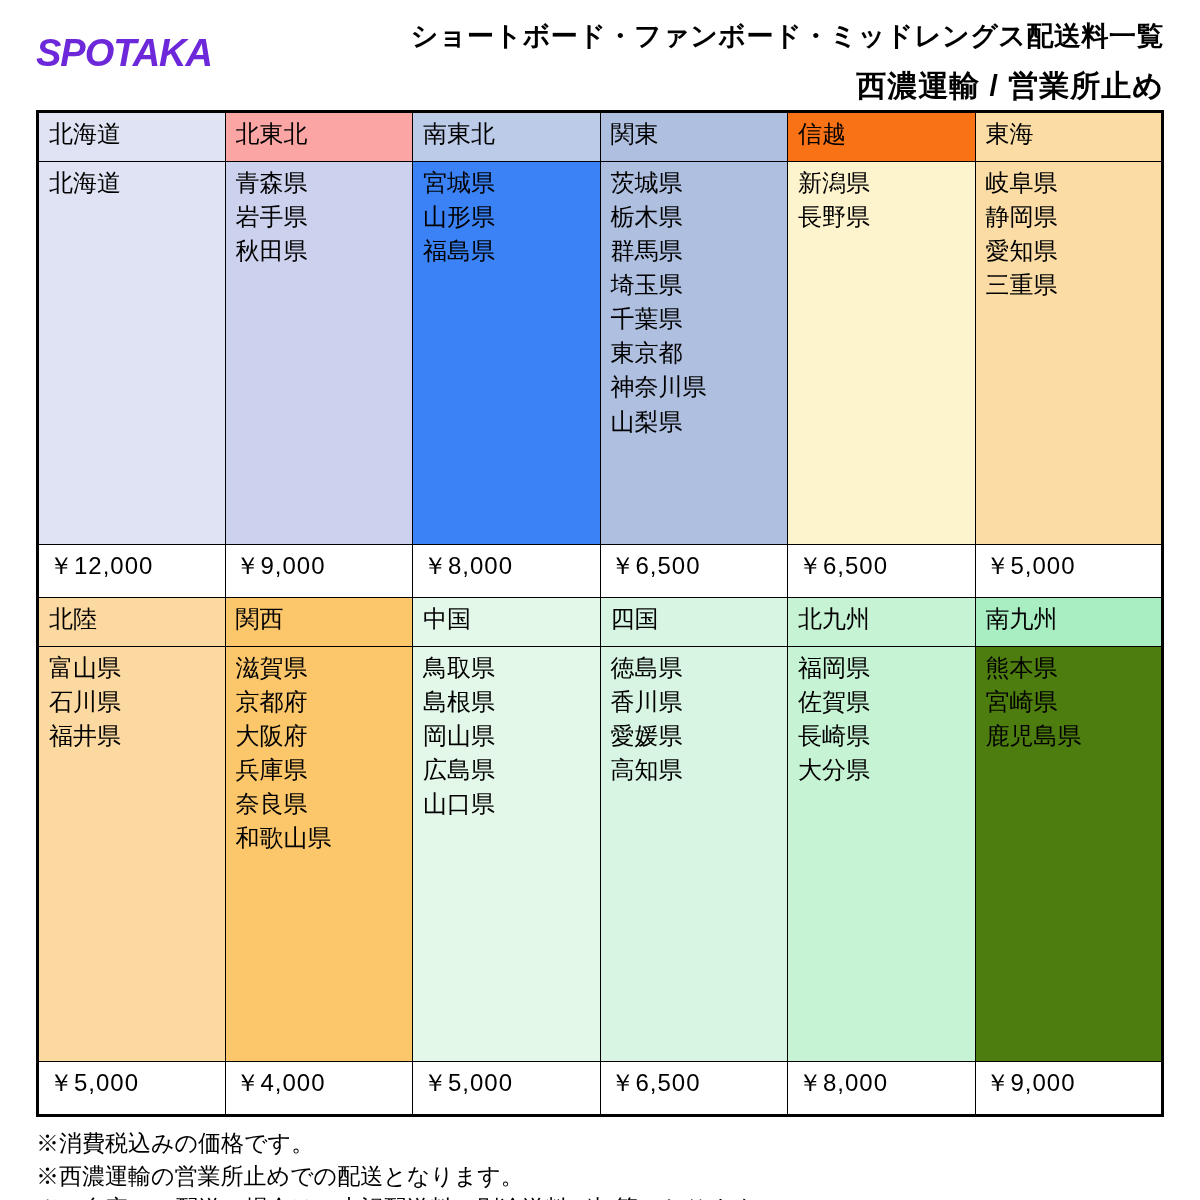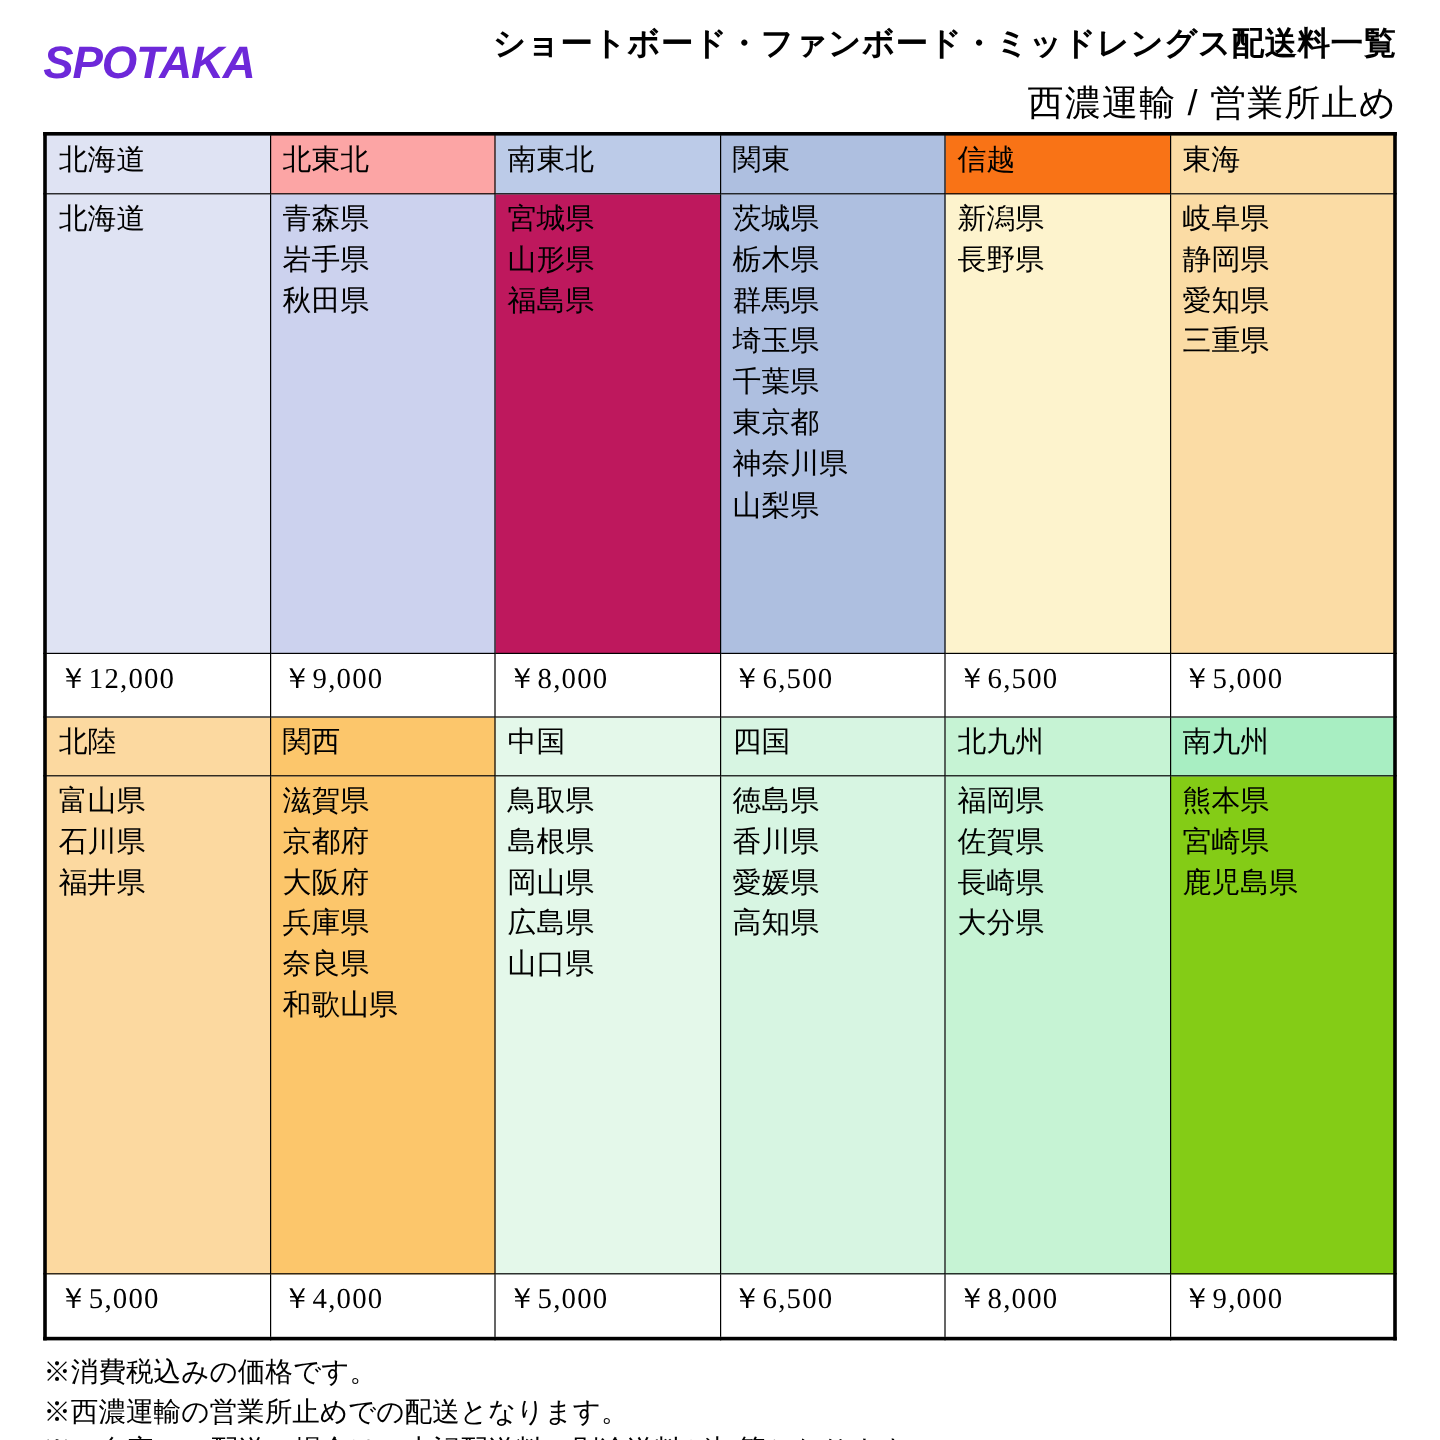--- a/index.html
+++ b/index.html
@@ -51,7 +51,7 @@
   }
   .title-sub {
     font-size: 30px;
-    font-weight: normal;
+    font-weight: bold;
     letter-spacing: 1px;
     margin-top: 12px;
     white-space: nowrap;

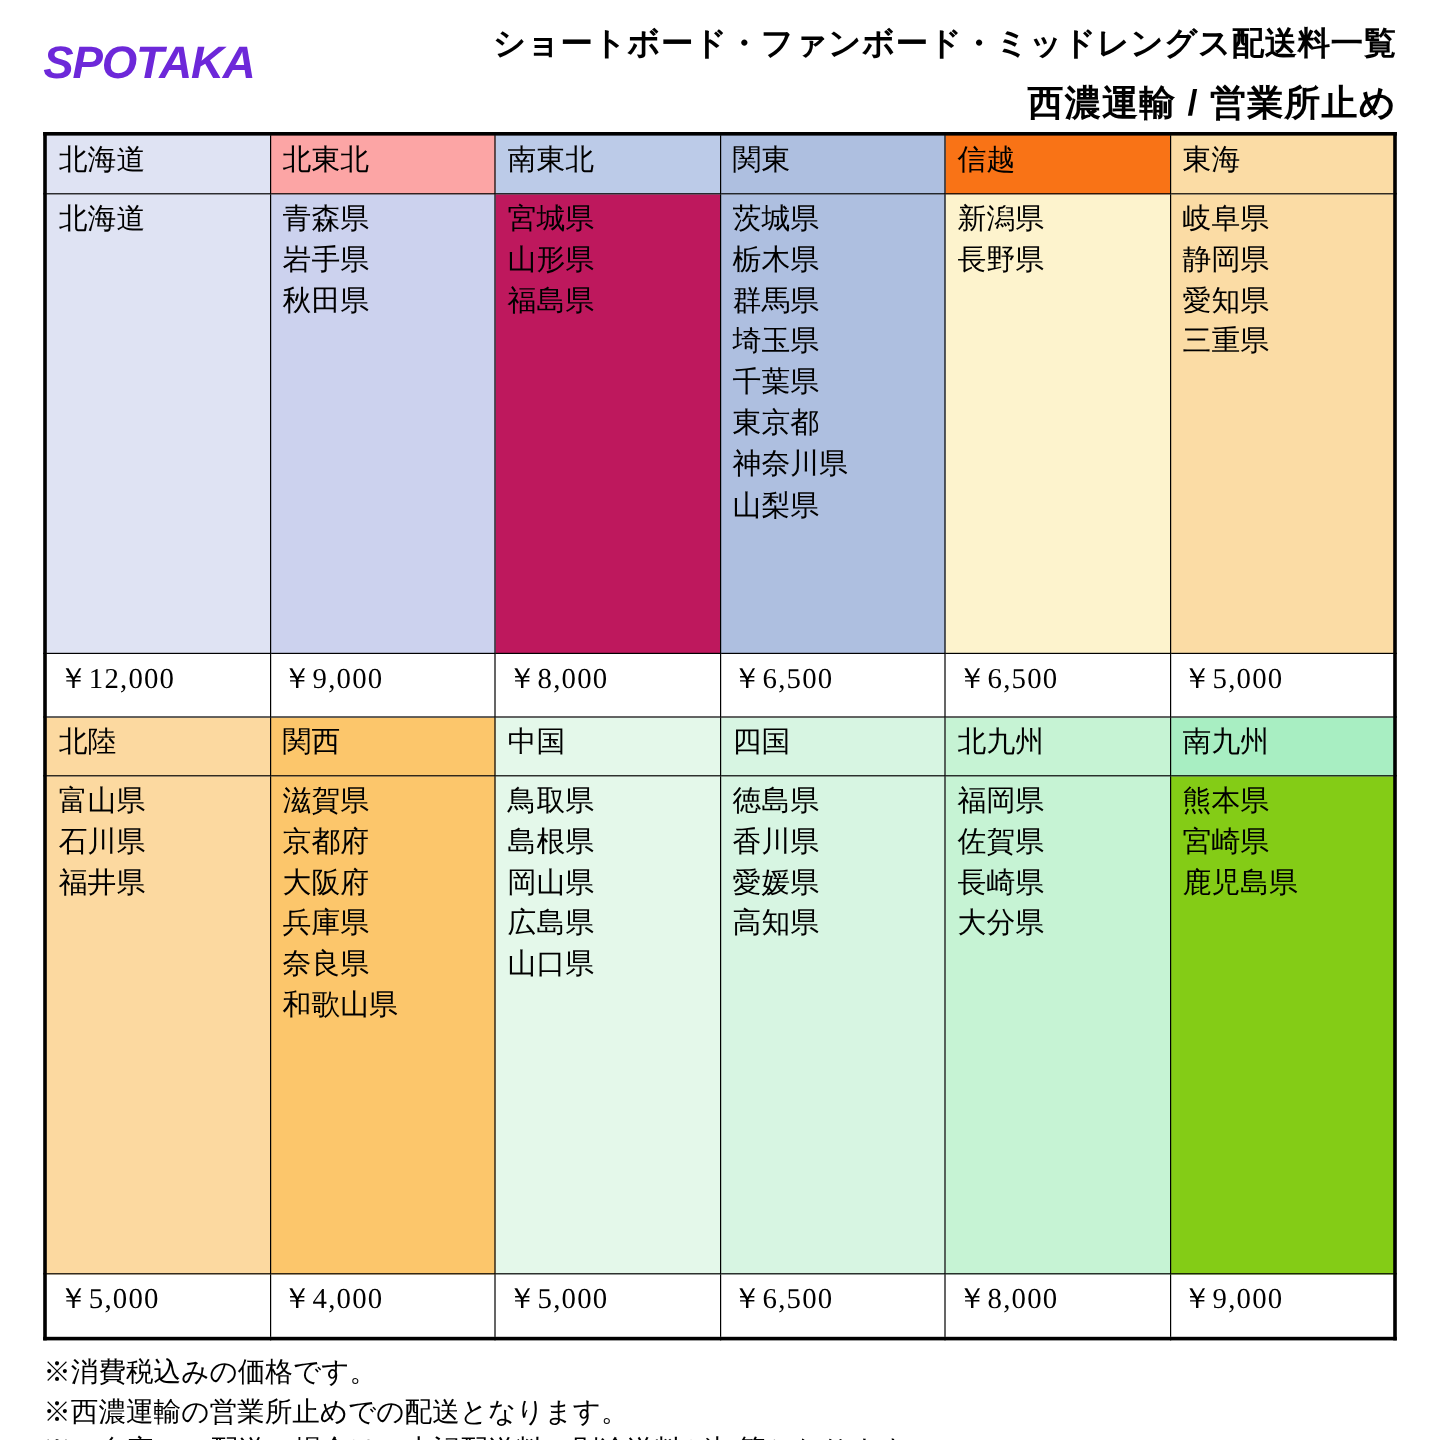--- a/index.html
+++ b/index.html
@@ -143,7 +143,7 @@
           <span class="prefline">岩手県</span>
           <span class="prefline">秋田県</span>
         </td>
-        <td class="prefs" style="background:#be185d">
+        <td class="prefs" style="background:#3b82f6">
           <span class="prefline">宮城県</span>
           <span class="prefline">山形県</span>
           <span class="prefline">福島県</span>

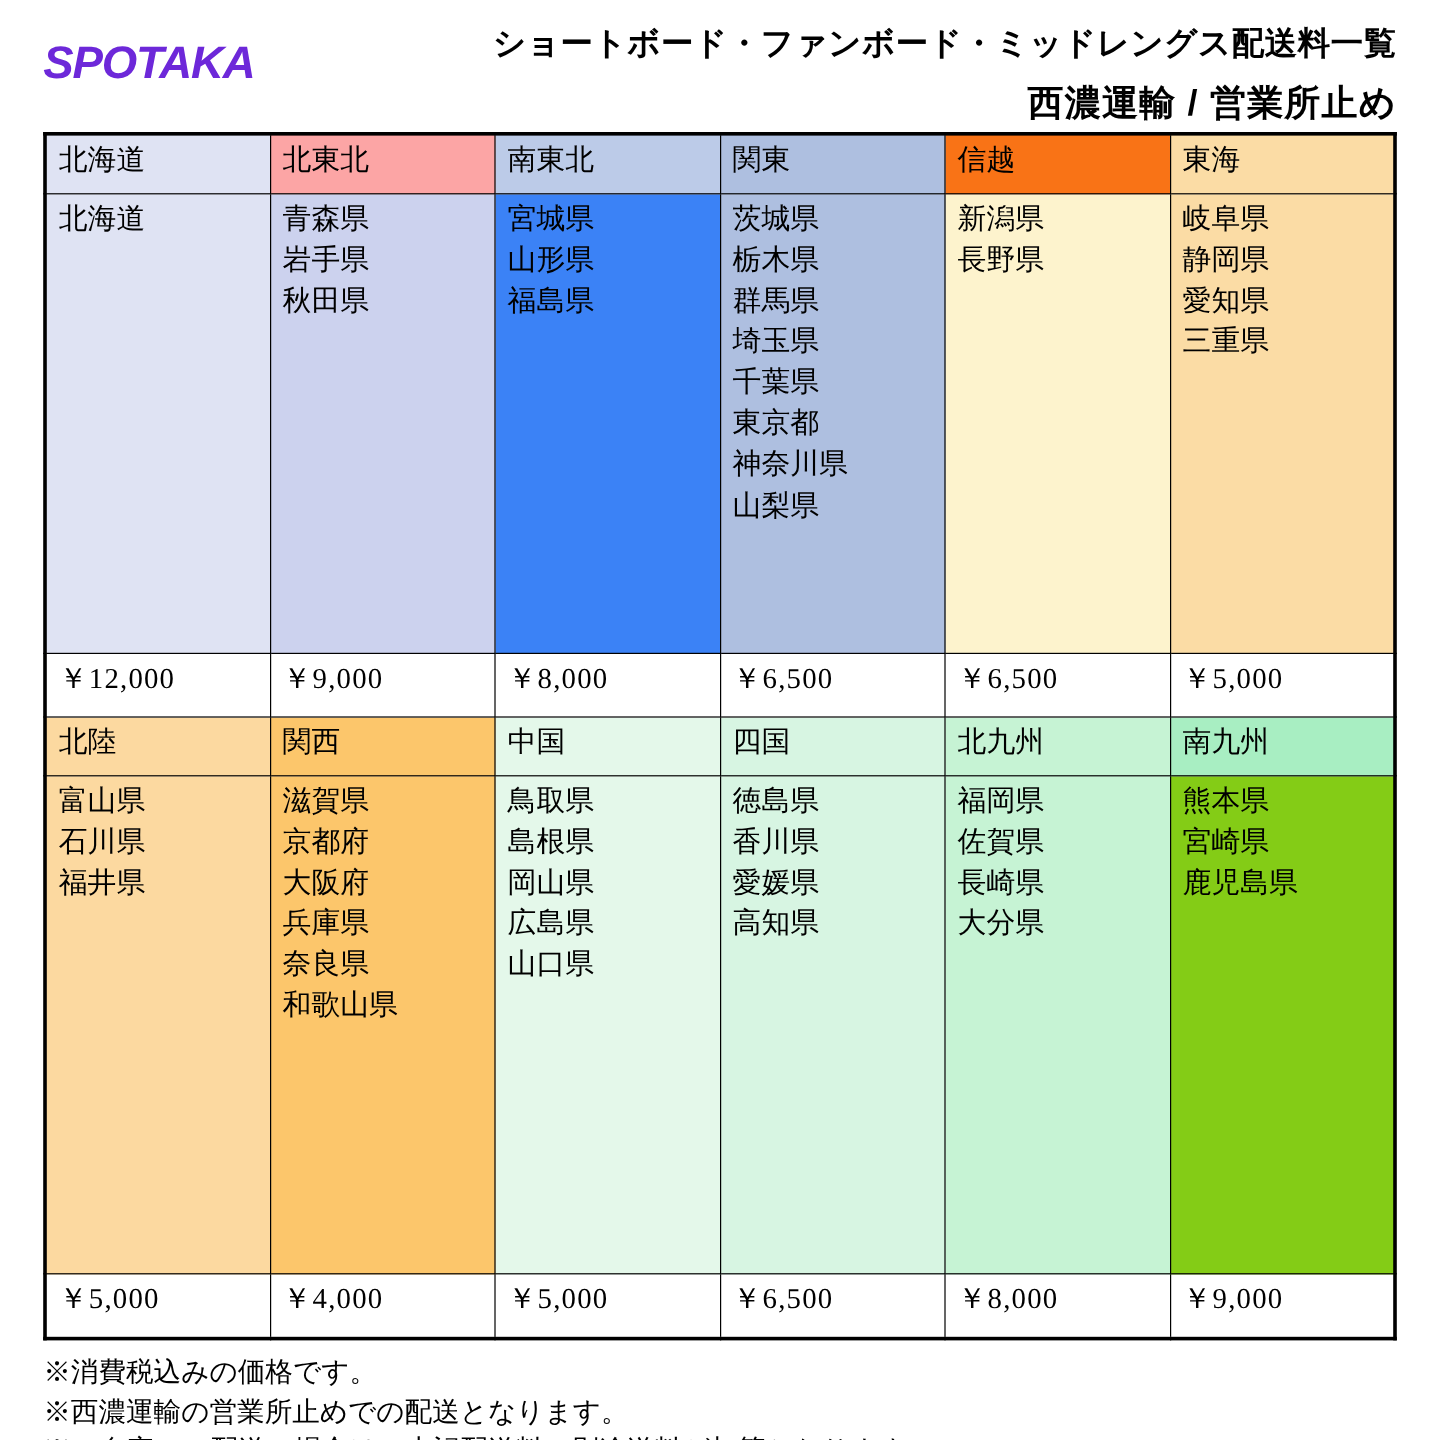--- a/index.html
+++ b/index.html
@@ -87,7 +87,6 @@
     padding-bottom: 4px;
     letter-spacing: 1px;
     white-space: nowrap;
-    font-family: Liberation Serif, serif;
   }
   .prefline { display: block; }
   

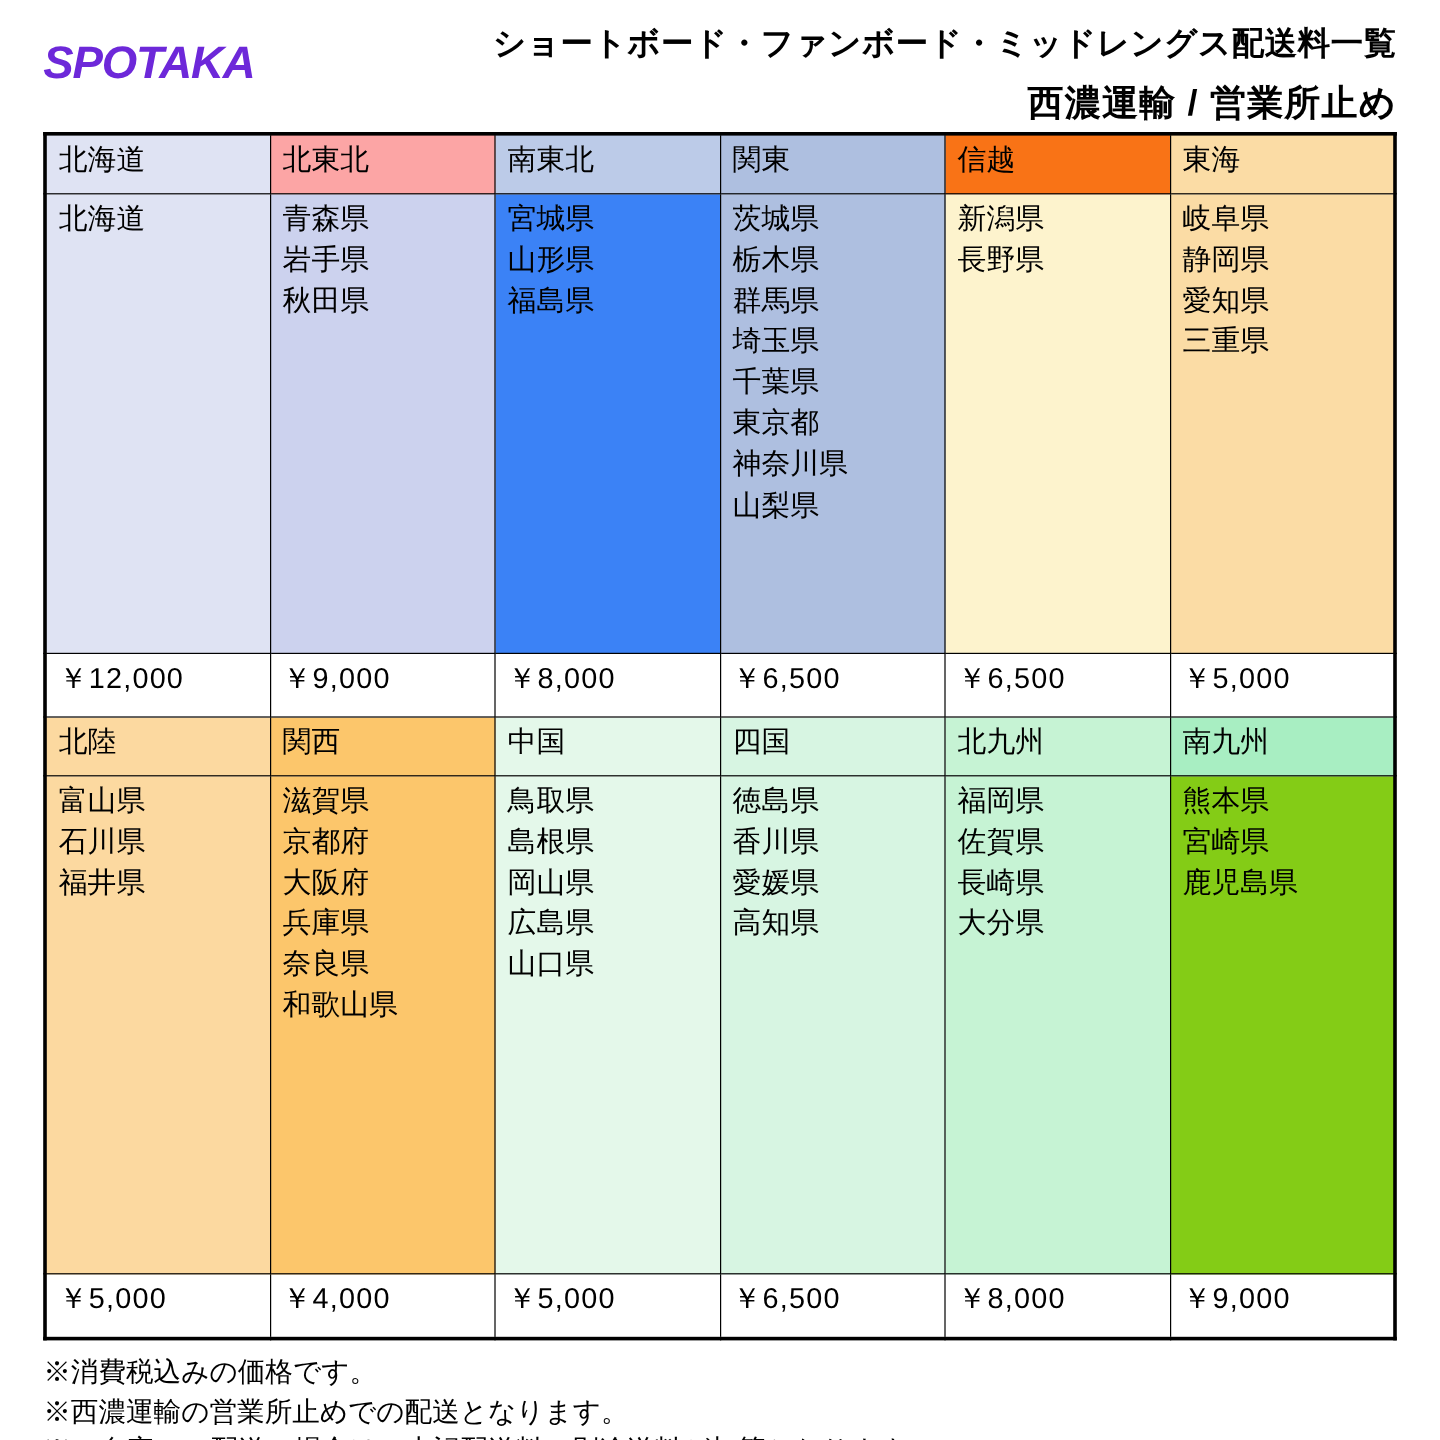--- a/index.html
+++ b/index.html
@@ -220,7 +220,7 @@
           <span class="prefline">長崎県</span>
           <span class="prefline">大分県</span>
         </td>
-        <td class="prefs" style="background:#84cc16">
+        <td class="prefs" style="background:#4d7c0f">
           <span class="prefline">熊本県</span>
           <span class="prefline">宮崎県</span>
           <span class="prefline">鹿児島県</span>

